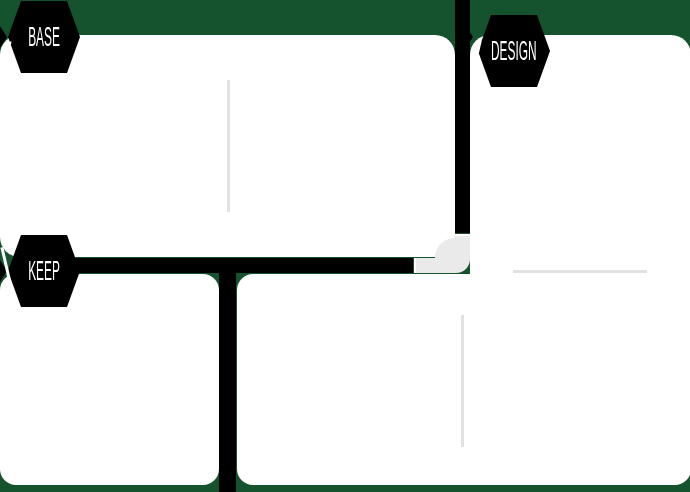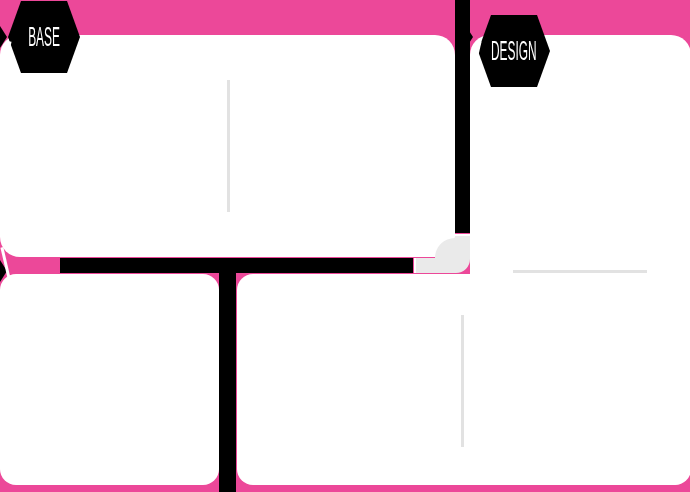--- a/index.html
+++ b/index.html
@@ -5,7 +5,7 @@
   html,body{margin:0;padding:0;background:#000;}
   .stage{
     position:relative;width:690px;height:492px;overflow:hidden;
-    background:#ec4899;font-family:"Liberation Sans",sans-serif;
+    background:#14532d;font-family:"Liberation Sans",sans-serif;
   }
   .panel{position:absolute;background:#ffffff;}
   .panel-base{left:0;top:35px;width:455px;height:222px;border-radius:20px;}

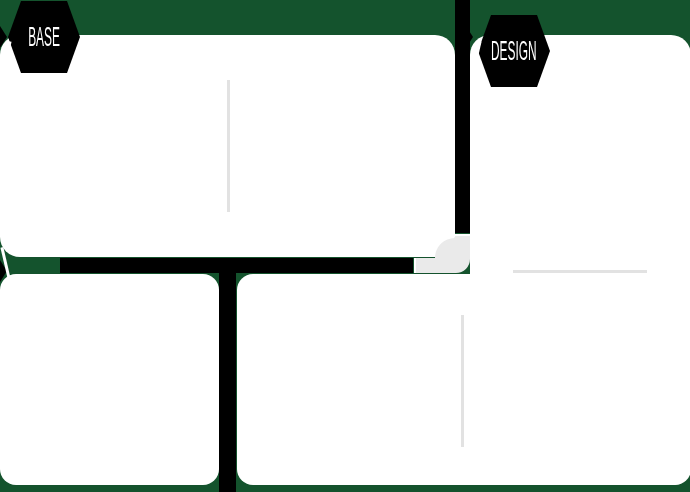--- a/index.html
+++ b/index.html
@@ -90,6 +90,9 @@
   <div class="badge badge-design">
     <span class="badge-label">DESIGN</span>
   </div>
+  <div class="badge badge-keep">
+    <span class="badge-label">KEEP</span>
+  </div>
 
   <div class="badge-cut cut-base"></div>
   <div class="badge-cut cut-design"></div>

